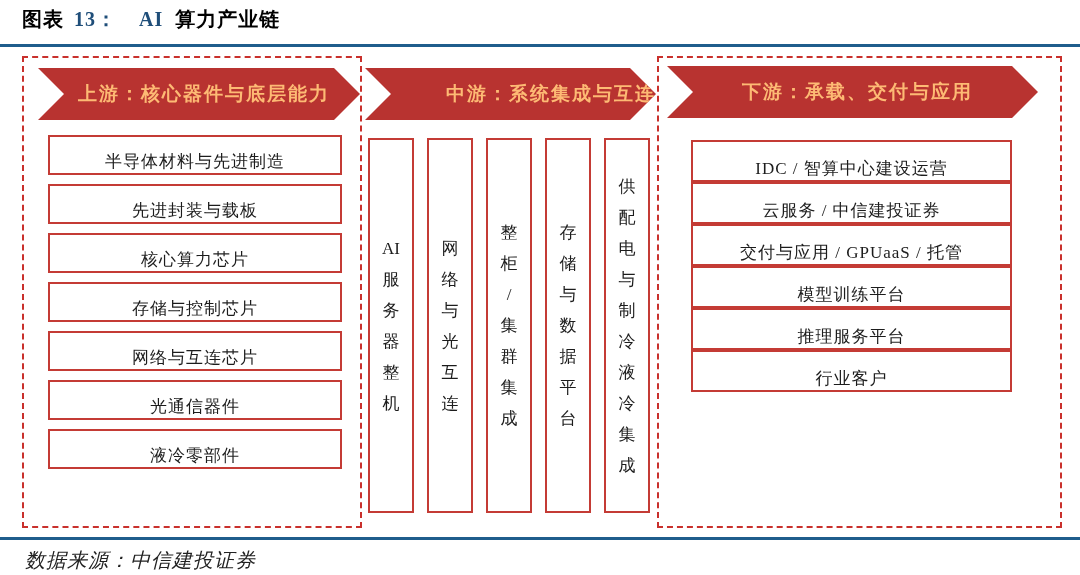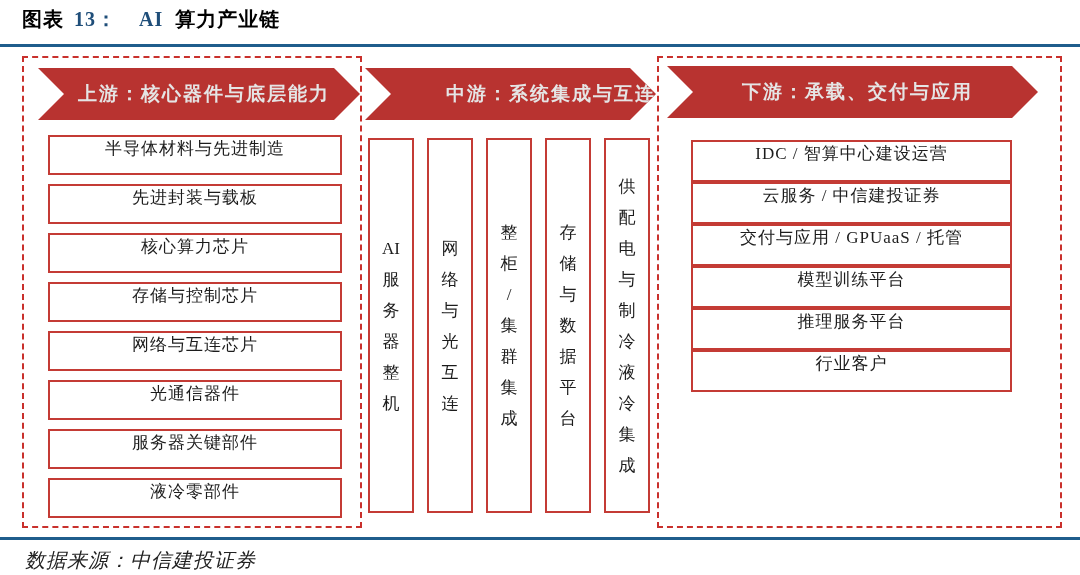--- a/index.html
+++ b/index.html
@@ -33,7 +33,7 @@
   .banner{
     position:absolute;height:52px;background:var(--banner-red);
     display:flex;align-items:center;justify-content:center;
-    color:#e5e5e5;font-size:19px;font-weight:bold;letter-spacing:2px;
+    color:#fdba74;font-size:19px;font-weight:bold;letter-spacing:2px;
     clip-path:polygon(0 0, calc(100% - 26px) 0, 100% 50%, calc(100% - 26px) 100%, 0 100%, 26px 50%);
   }
   .sec-up .banner{left:14px;right:0;top:10px;}

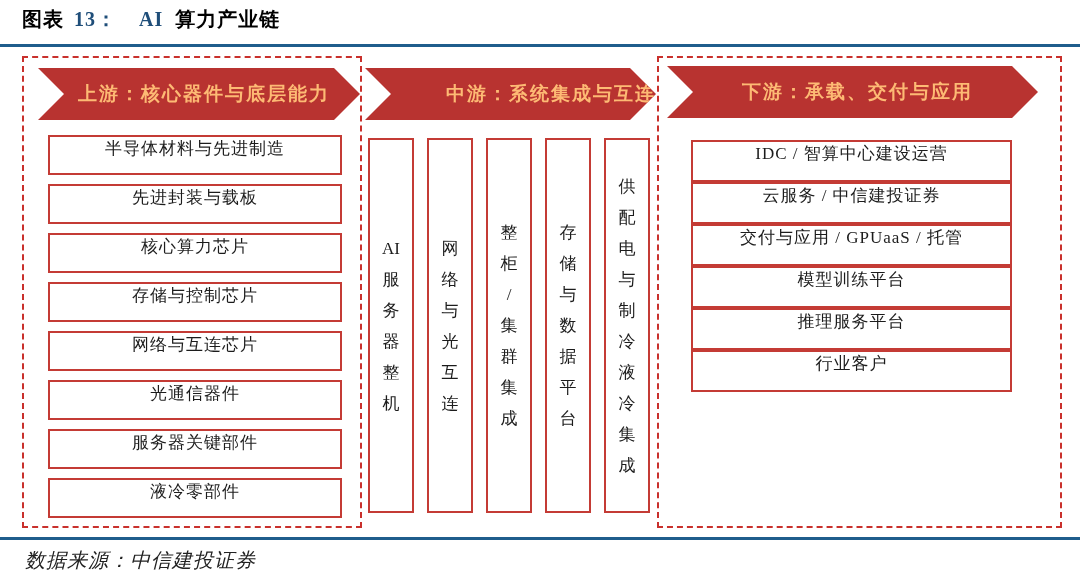--- a/index.html
+++ b/index.html
@@ -47,7 +47,7 @@
   .sec-down .stack{top:82px;left:32px;right:48px;}
   .item-box{
     border:2px solid var(--box-red);background:#fff;color:var(--ink);
-    display:flex;align-items:flex-start;justify-content:center;
+    display:flex;align-items:flex-end;justify-content:center;
     font-size:17px;letter-spacing:1px;
   }
   .sec-up .item-box{height:40px;margin-bottom:9px;}

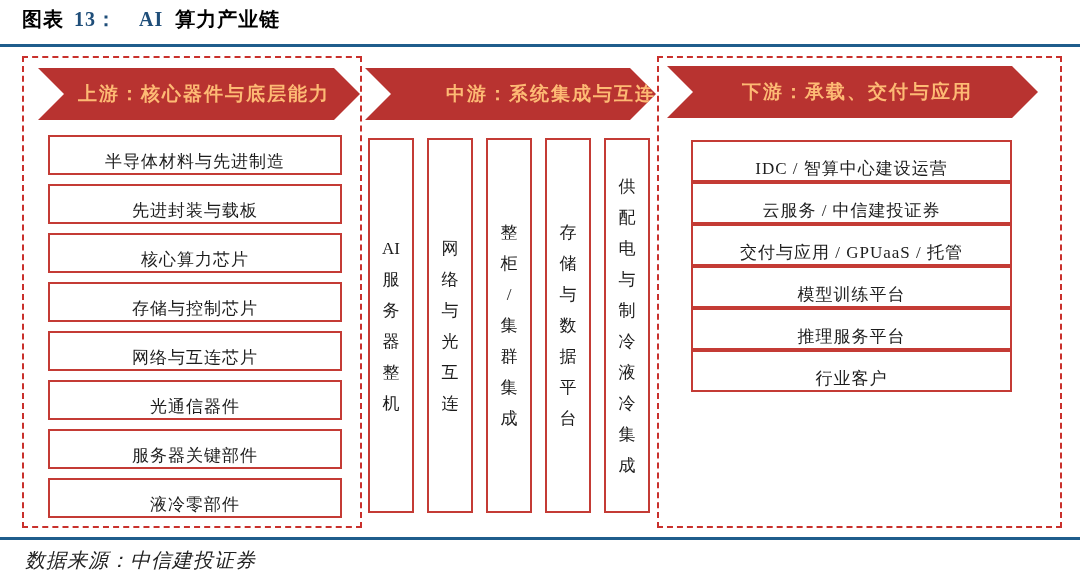--- a/index.html
+++ b/index.html
@@ -104,9 +104,6 @@
           <span>光通信器件</span>
         </div>
         <div class="item-box">
-          <span>服务器关键部件</span>
-        </div>
-        <div class="item-box">
           <span>液冷零部件</span>
         </div>
       </div>

